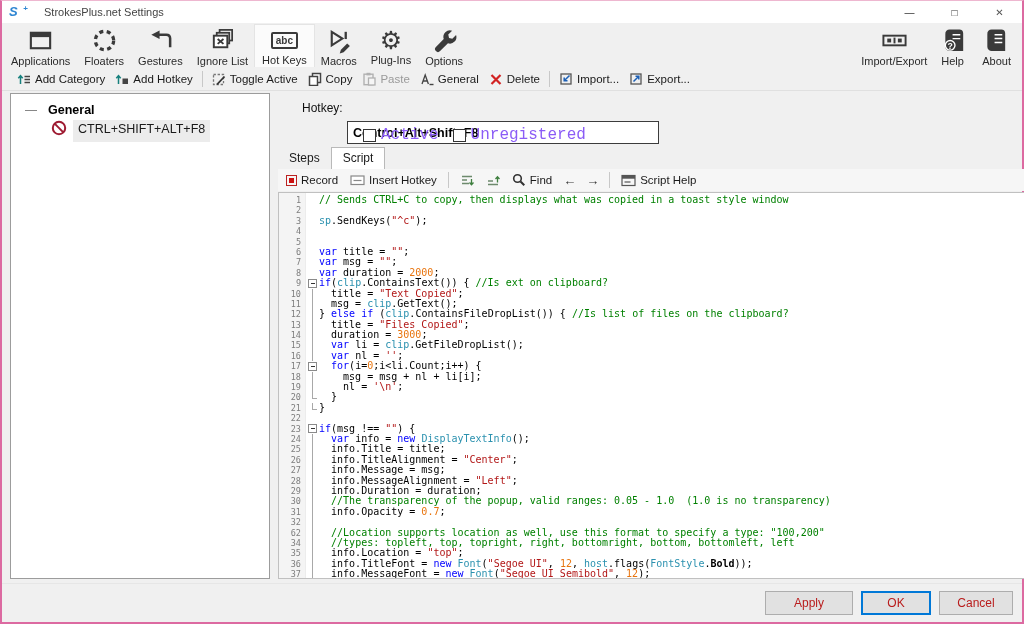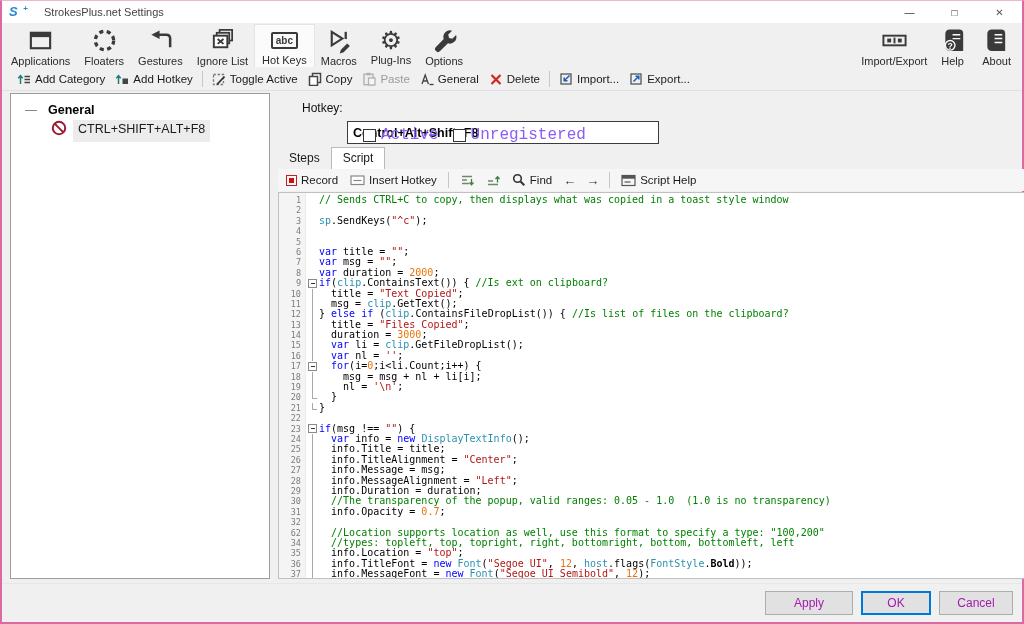--- a/index.html
+++ b/index.html
@@ -83,7 +83,7 @@
 
   
   .footer { position:absolute; bottom:0; left:0; right:0; height:39px; background:#f0f0f0; border-top:1px solid #e6e6e6; }
-  .btn { position:absolute; top:7px; height:24px; background:#e1e1e1; border:1px solid #adadad; font-size:12px; color:#a21caf; text-align:center; line-height:22px; font-family:"Liberation Sans",sans-serif; }
+  .btn { position:absolute; top:7px; height:24px; background:#e1e1e1; border:1px solid #adadad; font-size:12px; color:#b91c1c; text-align:center; line-height:22px; font-family:"Liberation Sans",sans-serif; }
   .btn.apply { right:169px; width:88px; }
   .btn.ok { right:91px; width:70px; border:2px solid #0078d7; line-height:20px; }
   .btn.cancel { right:9px; width:74px; }

